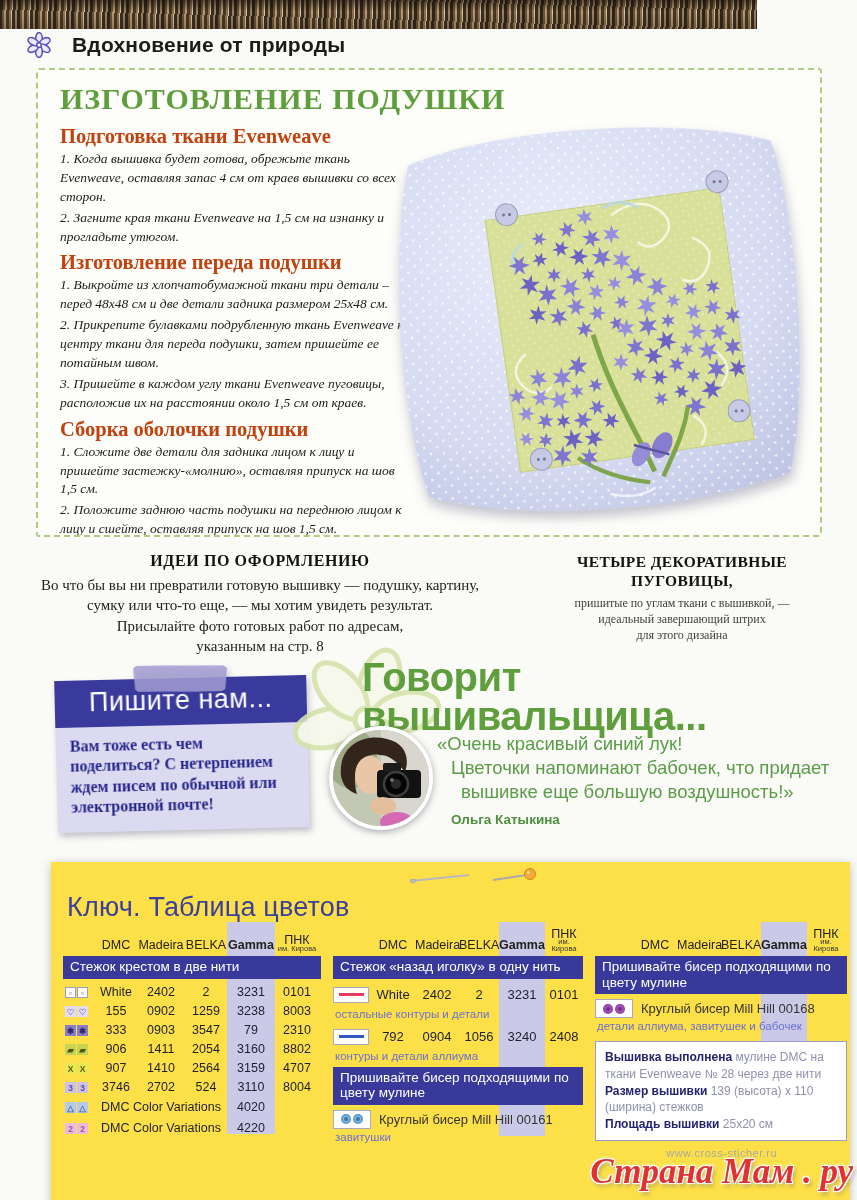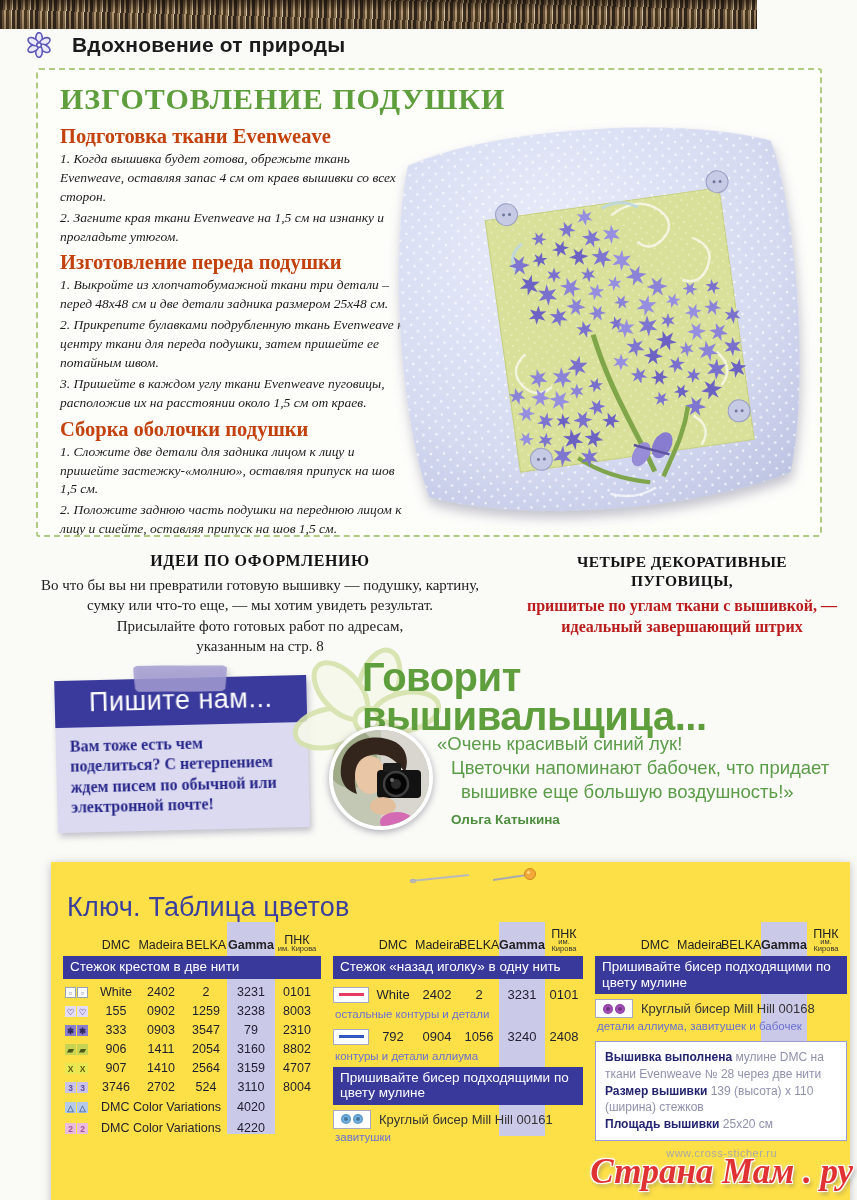--- a/index.html
+++ b/index.html
@@ -29,7 +29,7 @@
   .ideas .ln{font-size:15px;line-height:1.36;color:#222;}
   .buttons-note{position:absolute;left:520px;top:552px;width:324px;text-align:center;font-family:"Liberation Serif",serif;}
   .buttons-note .h{font-size:15.5px;font-weight:700;letter-spacing:.4px;color:#131313;line-height:1.25;}
-  .buttons-note .ln{font-size:16px;line-height:1.35;color:#b91c1c;font-weight:700;}
+  .buttons-note .ln{font-size:12px;line-height:1.35;color:#404040;font-weight:400;}
   .buttons-note .body{margin-top:4px;}
 
   

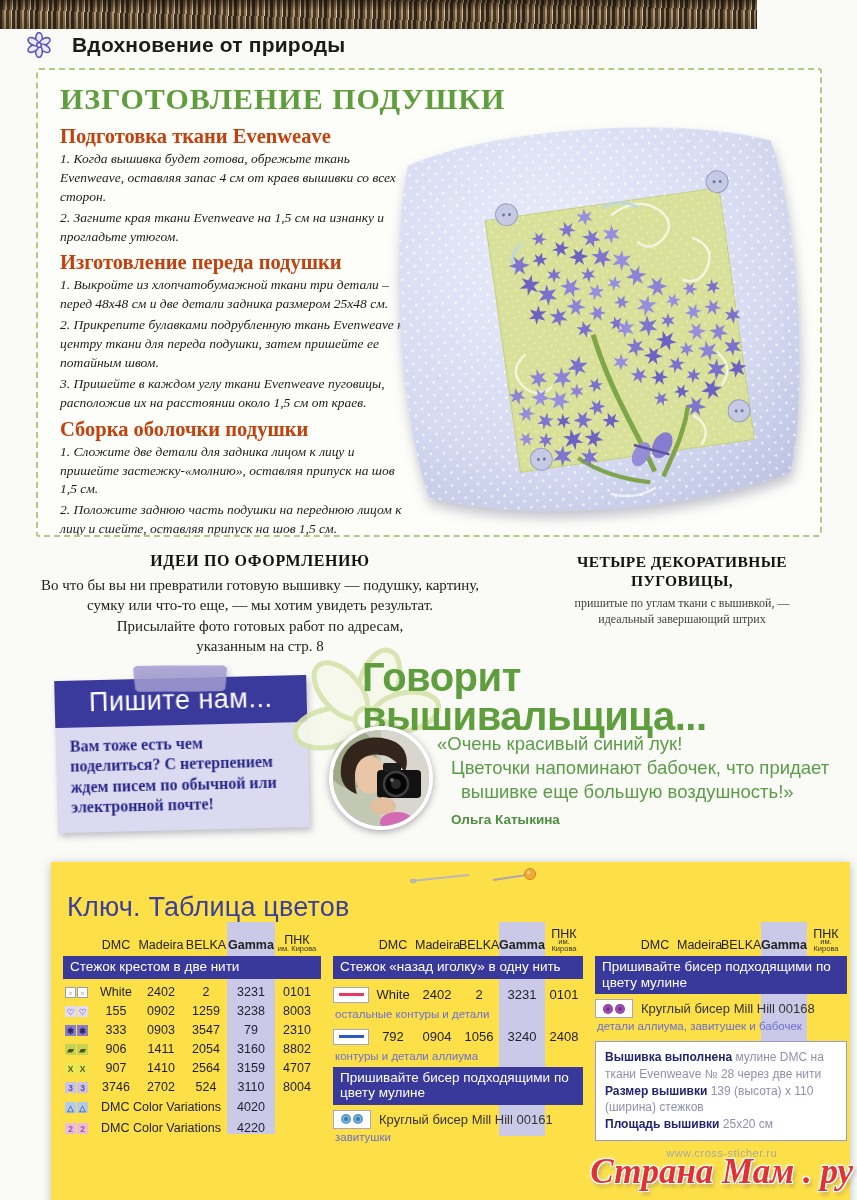--- a/index.html
+++ b/index.html
@@ -300,6 +300,7 @@
   <div class="body">
     <div class="ln">пришитые по углам ткани с вышивкой, —</div>
     <div class="ln">идеальный завершающий штрих</div>
+    <div class="ln">для этого дизайна</div>
   </div>
 </div>
 

